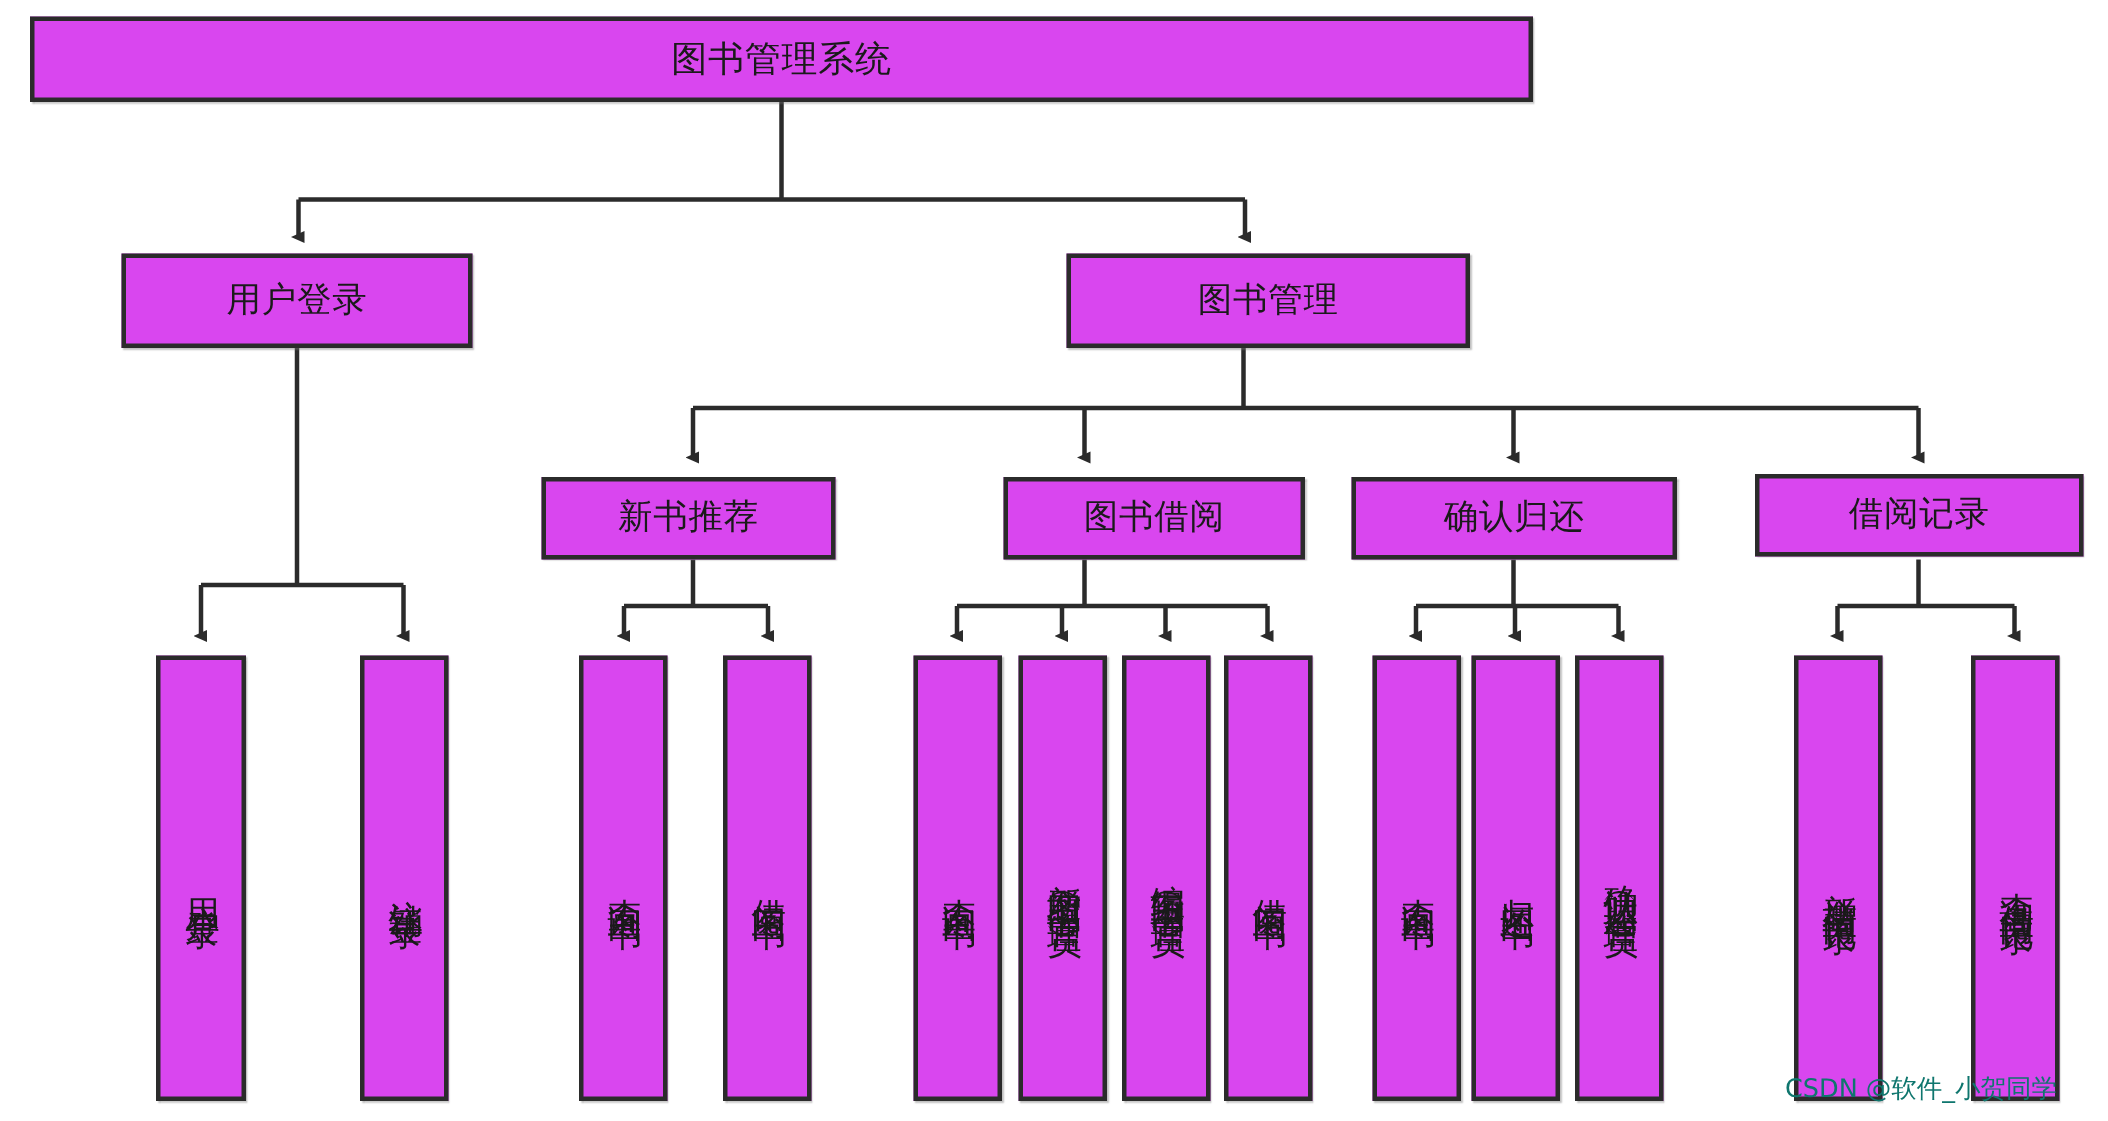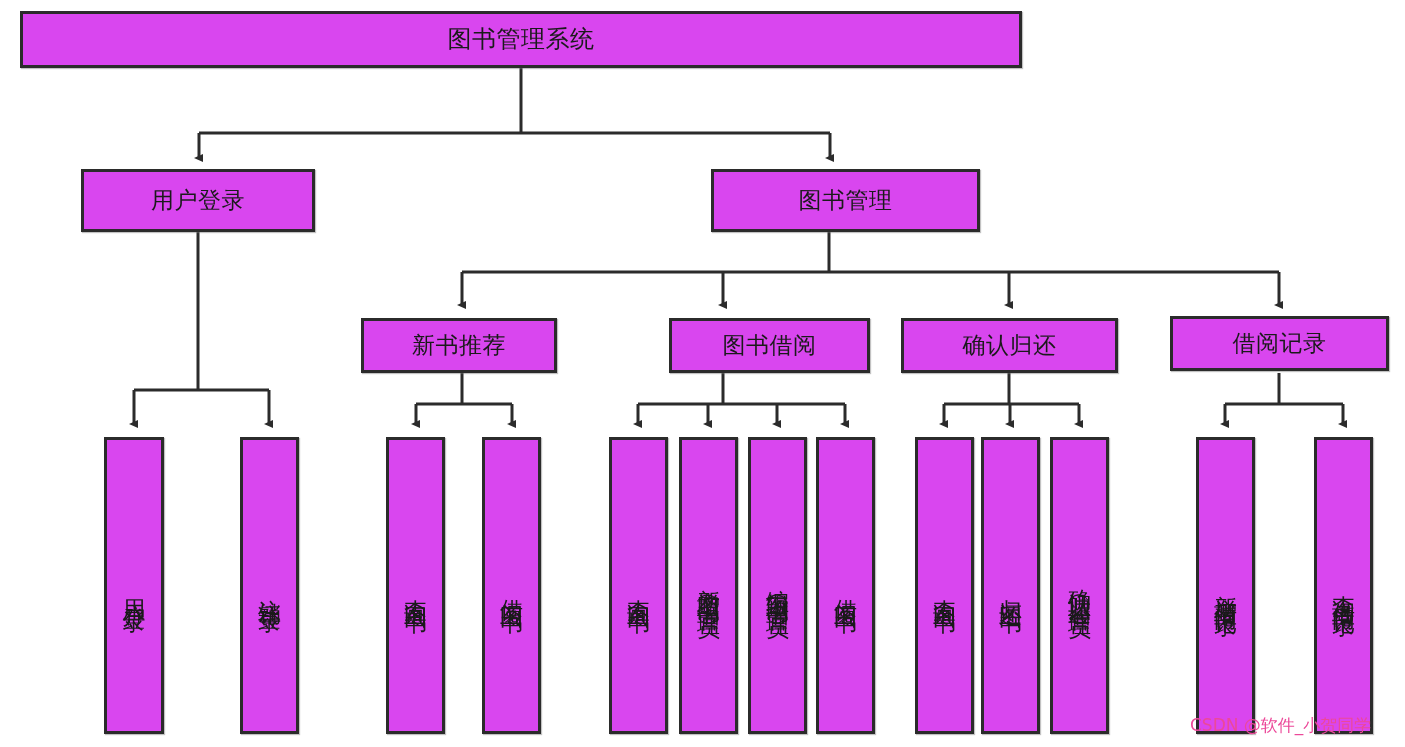--- a/index.html
+++ b/index.html
@@ -68,7 +68,7 @@
     left: 1190px;
     top: 714px;
     font-size: 17px;
-    color: #ec4899;
+    color: #0f766e;
     white-space: nowrap;
     z-index: 3;
     font-family: "DejaVu Sans", "Liberation Sans", sans-serif;

